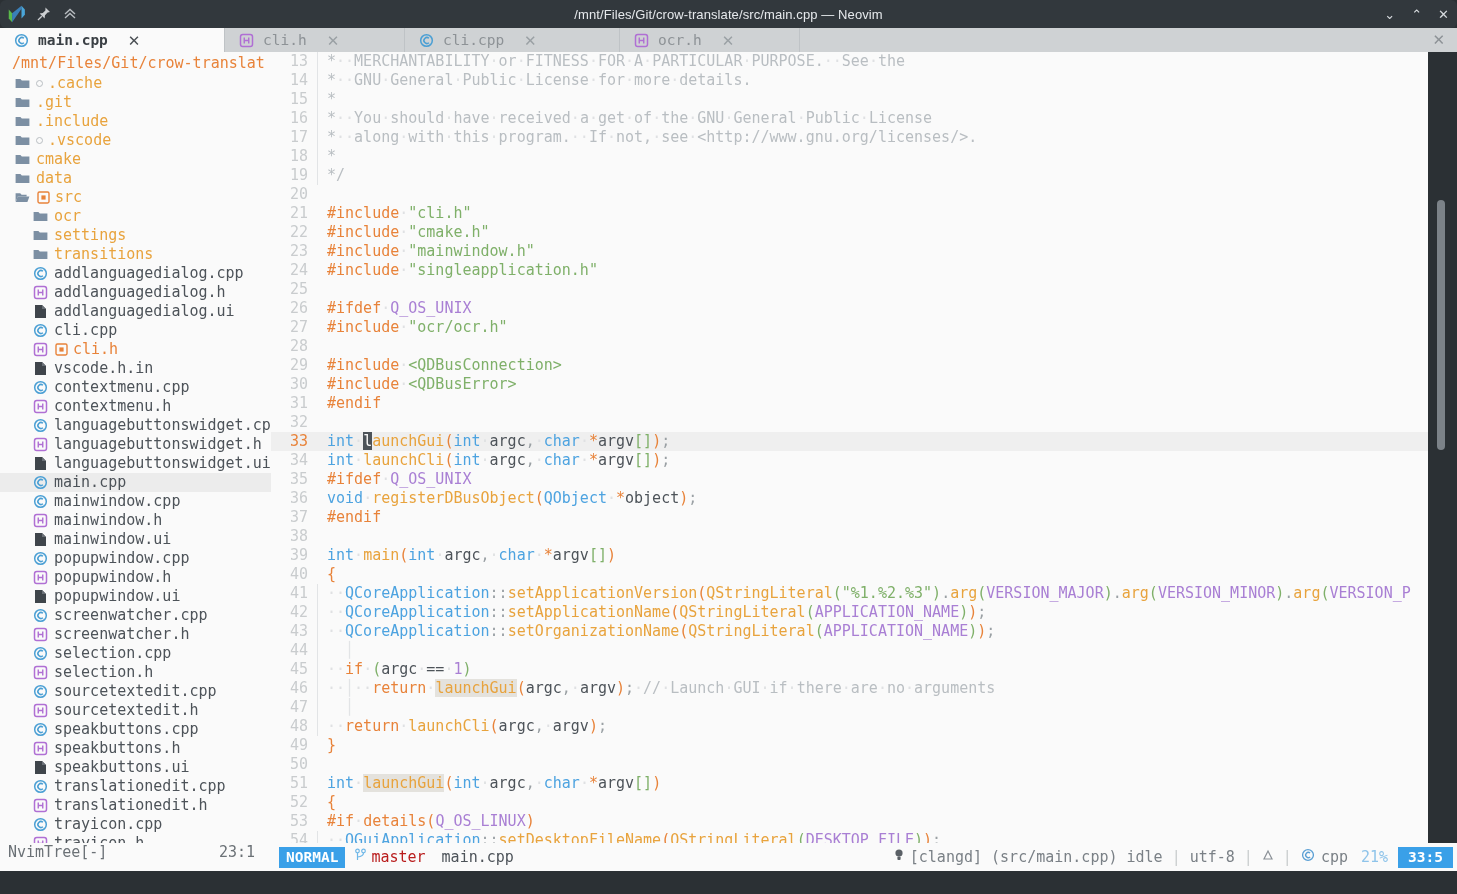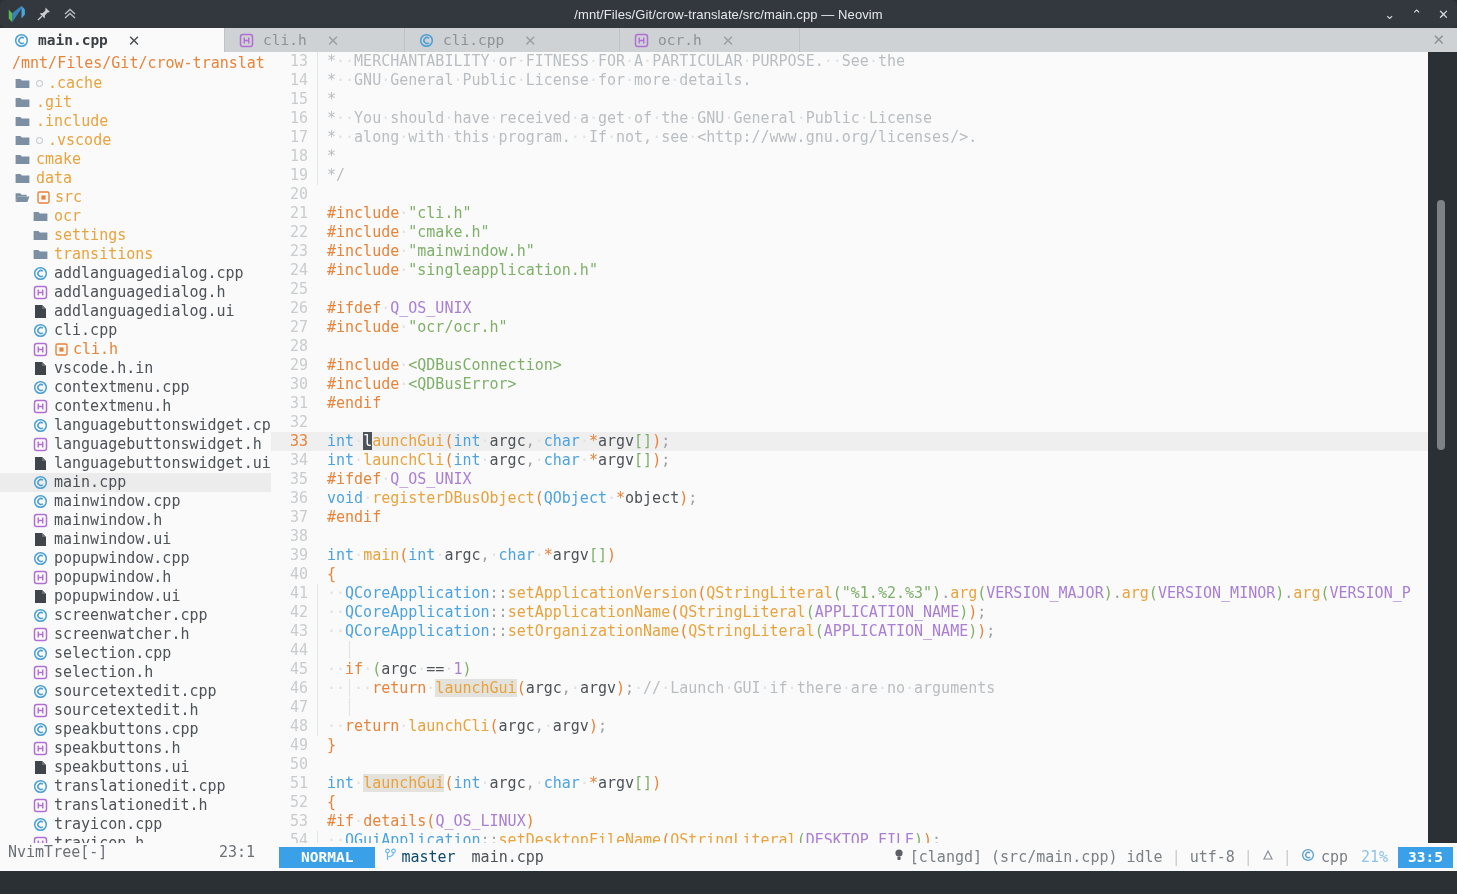--- a/index.html
+++ b/index.html
@@ -165,7 +165,7 @@
   .sl-main { flex: 1; display: flex; align-items: center; height: 28px; }
   .sl-mode {
     background: #3aa0e8; color: #ffffff; font-weight: bold;
-    padding: 0 22px; height: 21px; display: flex; align-items: center;
+    padding: 0 7px; height: 21px; display: flex; align-items: center;
     font-size: 14.5px; margin-left: 8px;
   }
   .sl-git { color: #0c4a6e; margin-left: 10px; display: flex; align-items: center; gap: 5px; }

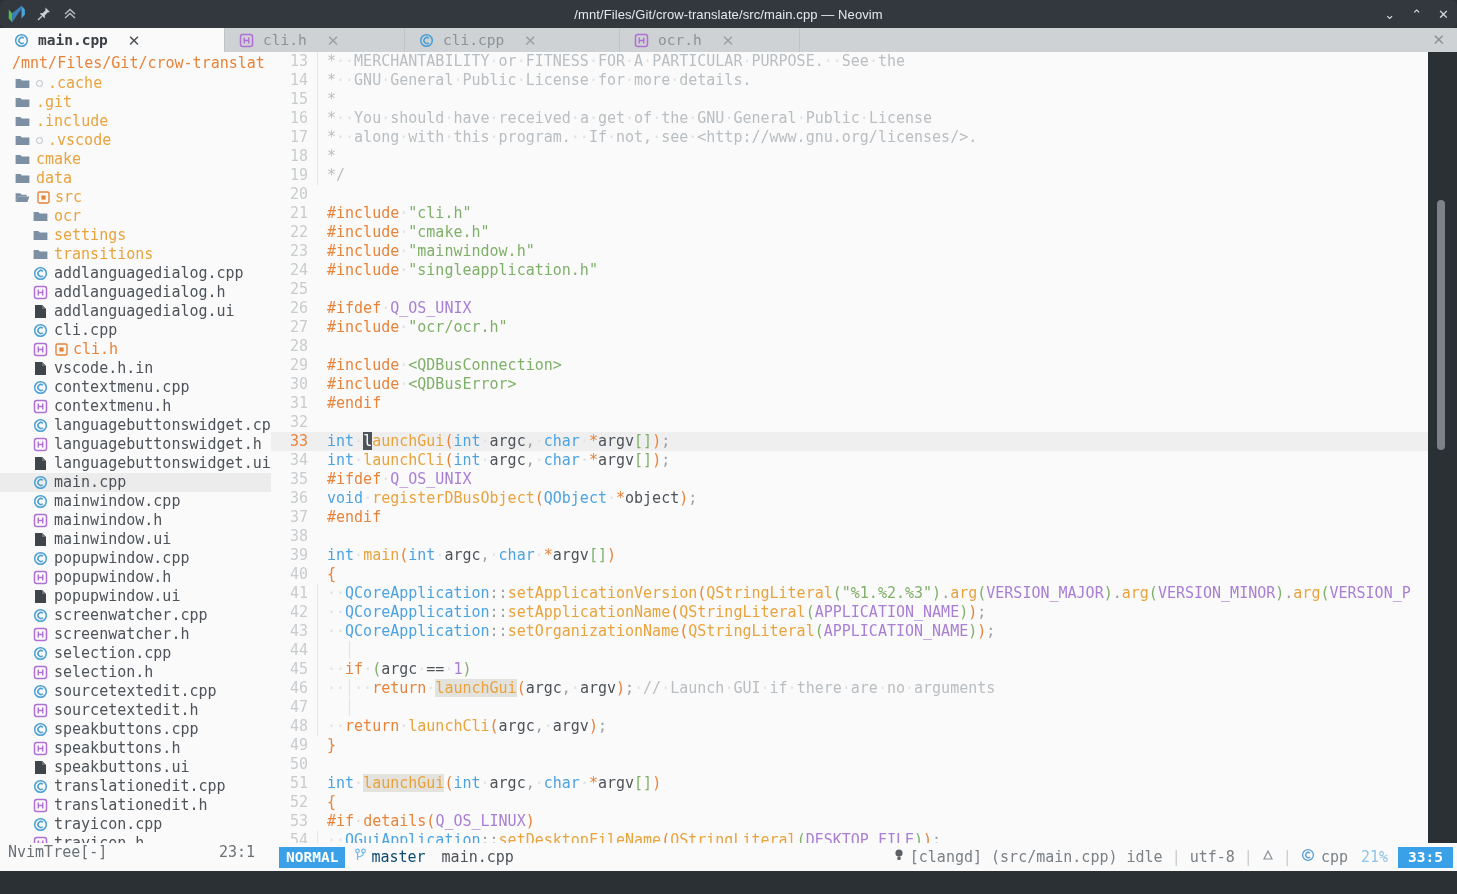--- a/index.html
+++ b/index.html
@@ -168,7 +168,7 @@
     padding: 0 7px; height: 21px; display: flex; align-items: center;
     font-size: 14.5px; margin-left: 8px;
   }
-  .sl-git { color: #0c4a6e; margin-left: 10px; display: flex; align-items: center; gap: 5px; }
+  .sl-git { color: #b91c1c; margin-left: 10px; display: flex; align-items: center; gap: 5px; }
   .sl-file { color: #4d5359; margin-left: 16px; }
   .sl-right { margin-left: auto; display: flex; align-items: center; height: 28px; gap: 0; }
   .sl-seg { padding: 0 9px; color: #7a8086; display: flex; align-items: center; gap: 6px; }

